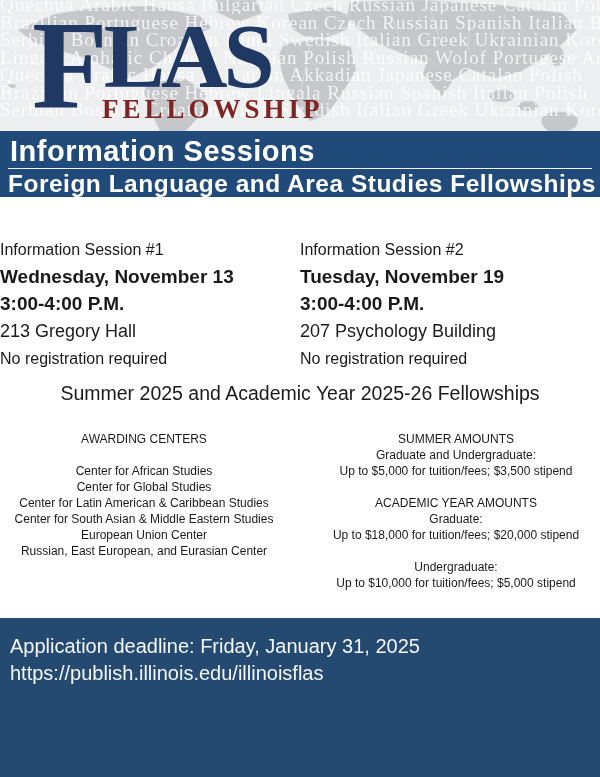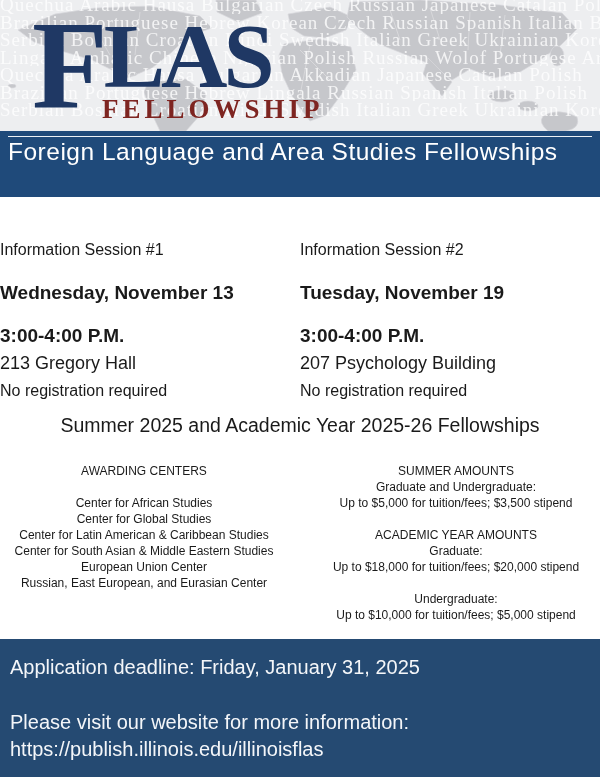--- a/index.html
+++ b/index.html
@@ -166,6 +166,7 @@
   </div>
 
   <div class="banner">
+    <div class="banner-title">Information Sessions</div>
     <div class="banner-rule"></div>
     <div class="banner-subtitle">Foreign Language and Area Studies Fellowships</div>
   </div>

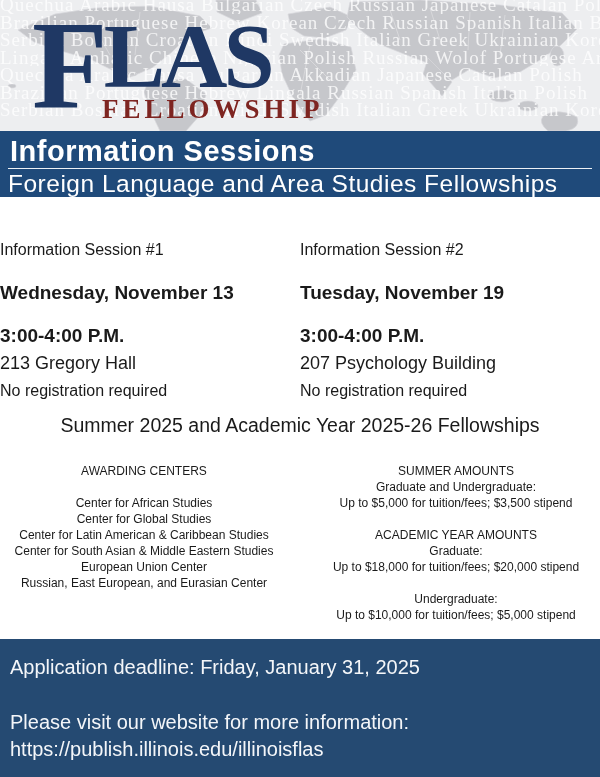--- a/index.html
+++ b/index.html
@@ -73,7 +73,7 @@
     margin:1px 8px 0 8px;
   }
   .banner-subtitle {
-    font-size:24.5px; font-weight:400;
+    font-size:24.5px; font-weight:700;
     letter-spacing:0.5px;
     padding-left:8px;
     line-height:29px;

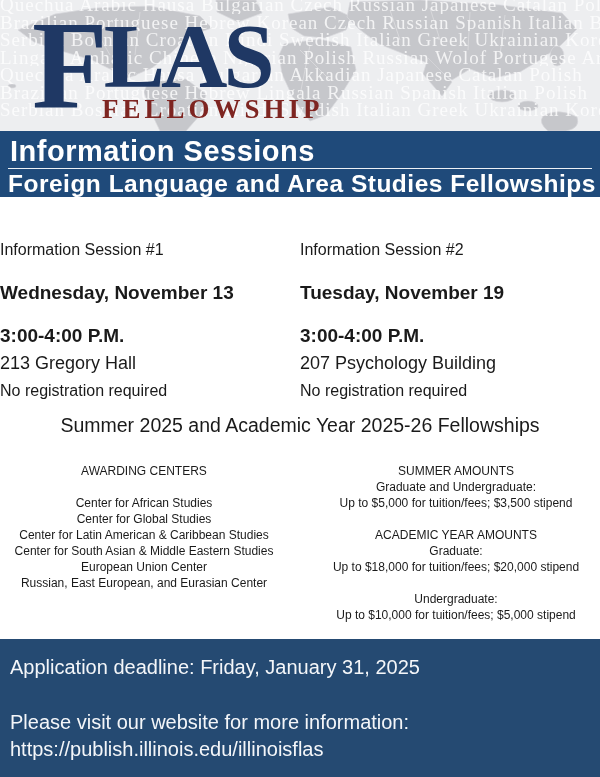--- a/index.html
+++ b/index.html
@@ -87,7 +87,7 @@
     text-align:left;
   }
   .session-label { font-size:16px; line-height:26px; }
-  .session-date, .session-time { font-size:19px; font-weight:bold; line-height:27px;margin-top:16px; }
+  .session-date, .session-time { font-size:19px; font-weight:bold; line-height:27px; }
   .session-location { font-size:18px; line-height:28px; }
   .session-registration { font-size:16px; line-height:27px; }
 

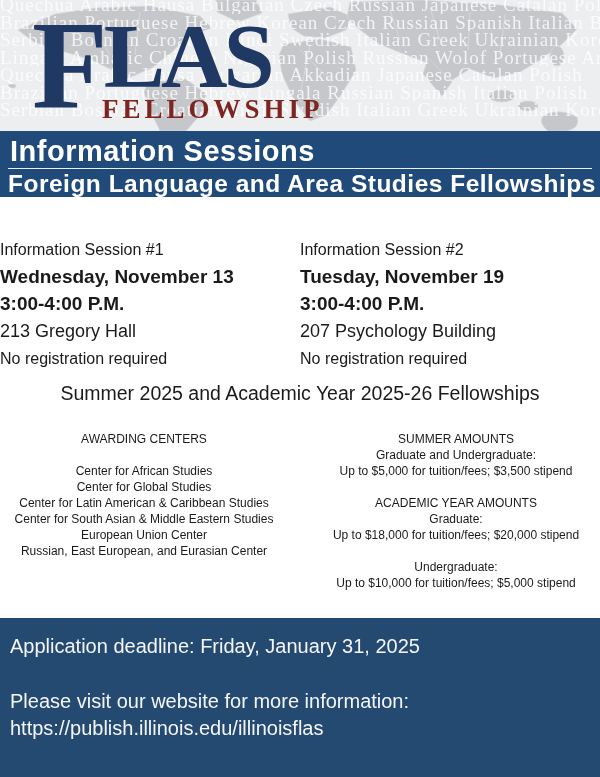--- a/index.html
+++ b/index.html
@@ -228,7 +228,6 @@
 
   <div class="footer">
     <div class="footer-deadline">Application deadline: Friday, January 31, 2025</div>
-    <div class="footer-prompt">Please visit our website for more information:</div>
     <a class="footer-url" href="#">https://publish.illinois.edu/illinoisflas</a>
   </div>
 

